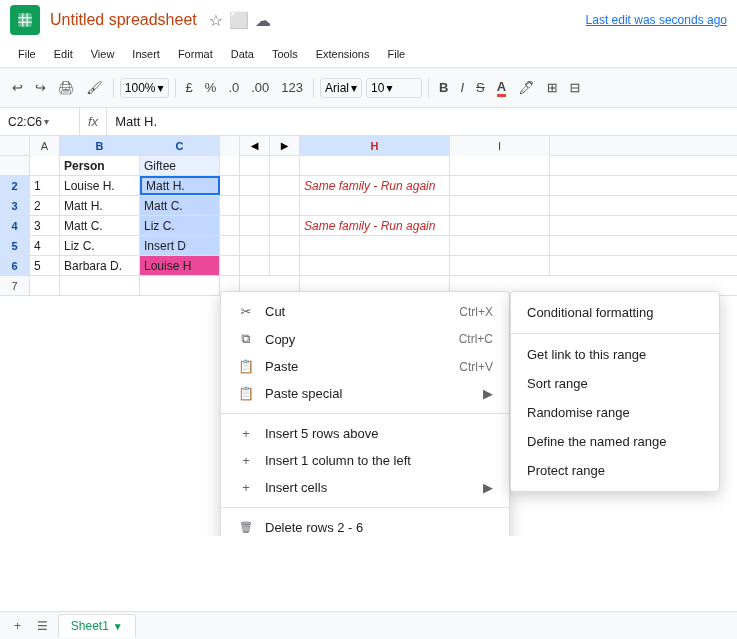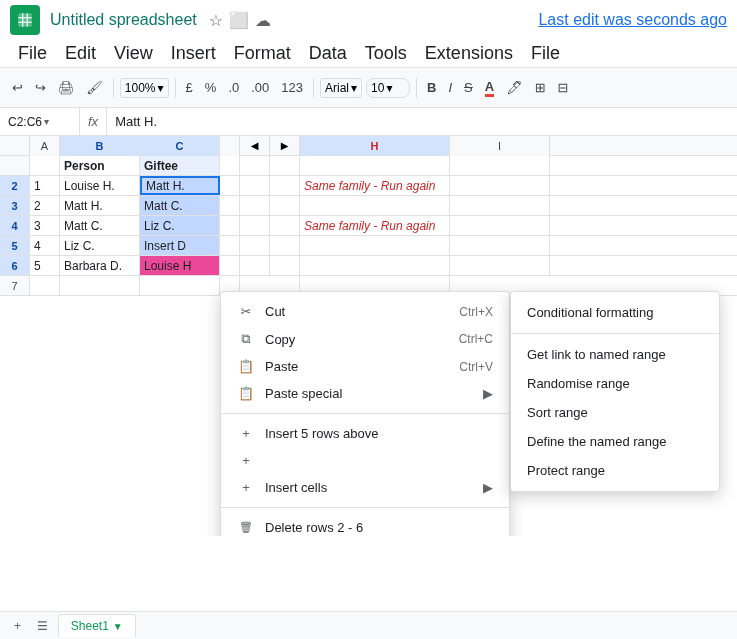--- a/index.html
+++ b/index.html
@@ -24,7 +24,7 @@
     #app-icon svg { width: 18px; height: 18px; }
     #title-text {
       font-size: 16px;
-      color: #0f766e;
+      color: #c2410c;
       font-weight: 400;
       margin-right: 8px;
     }

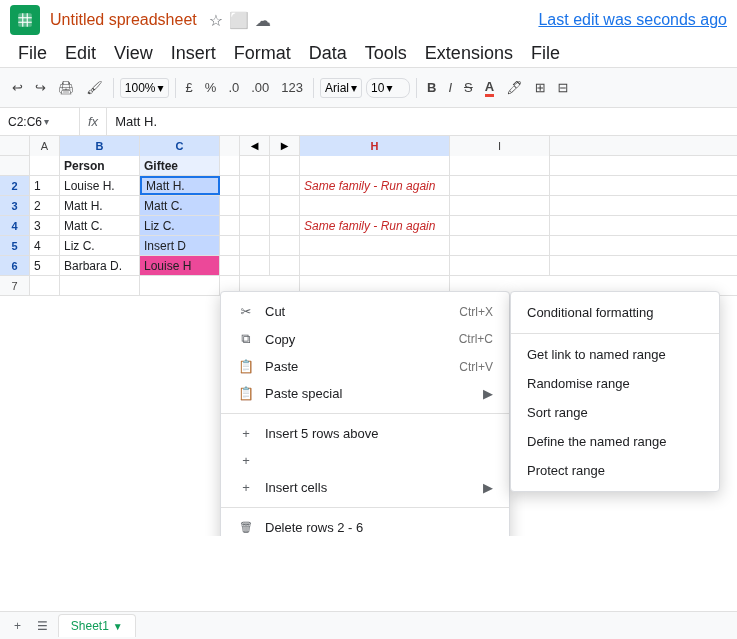--- a/index.html
+++ b/index.html
@@ -40,7 +40,7 @@
     #last-edit {
       margin-left: auto;
       color: #1a73e8;
-      font-size: 16px;
+      font-size: 12px;
       text-decoration: underline;
       cursor: pointer;
     }

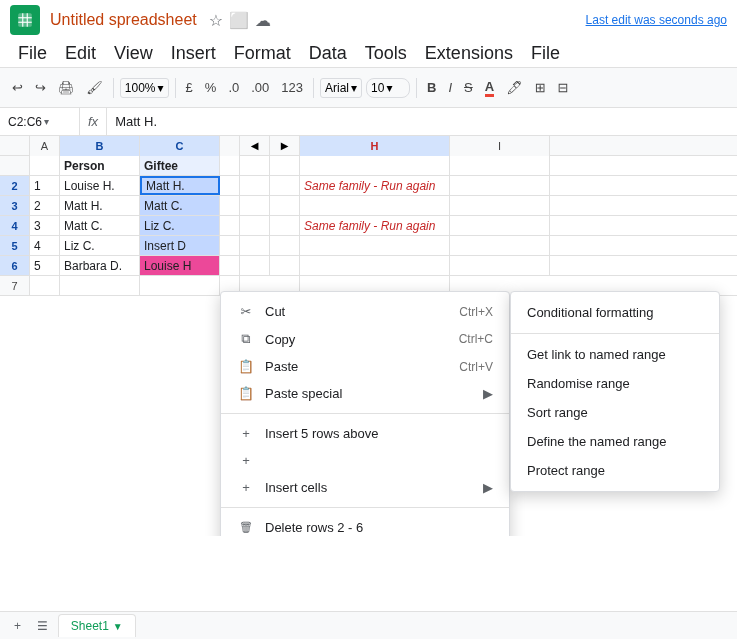--- a/index.html
+++ b/index.html
@@ -57,7 +57,7 @@
     }
     .menu-item {
       padding: 2px 8px;
-      font-size: 18px;
+      font-size: 11px;
       color: #202124;
       cursor: pointer;
       border-radius: 3px;

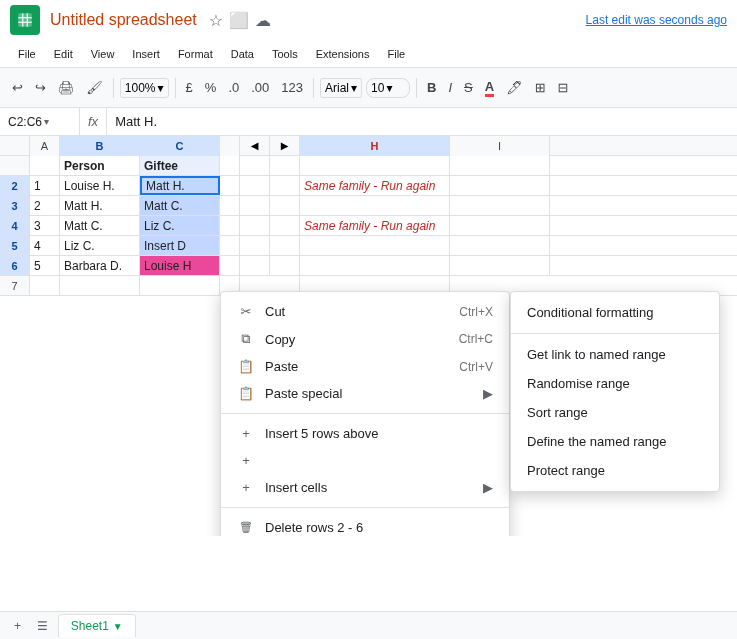--- a/index.html
+++ b/index.html
@@ -338,7 +338,7 @@
     <span>Arial</span>
     <span>▾</span>
   </div>
-  <div class="toolbar-select" style="width:44px;border-radius:8px;">
+  <div class="toolbar-select" style="width:56px;">
     <span>10</span>
     <span>▾</span>
   </div>

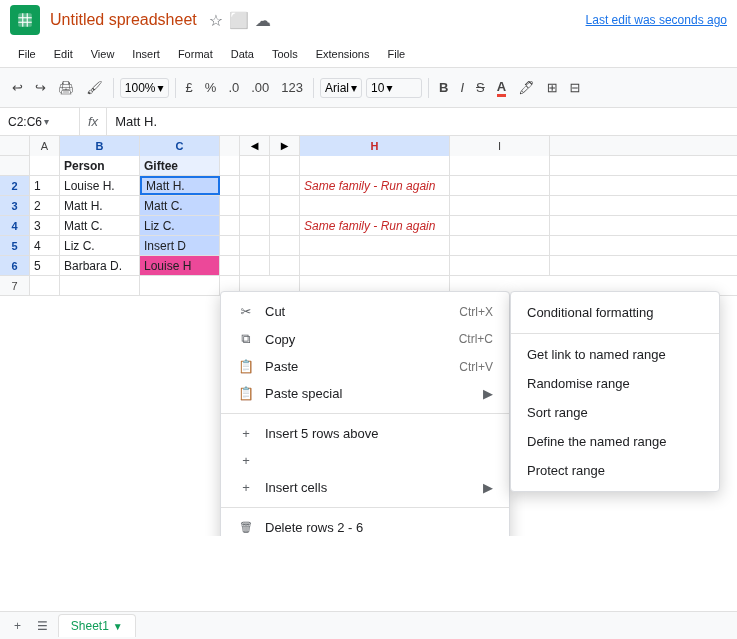--- a/index.html
+++ b/index.html
@@ -382,7 +382,7 @@
     <div class="row-num"></div>
     <div class="grid-cell col-a"></div>
     <div class="grid-cell col-b" style="font-weight:bold;">Person</div>
-    <div class="grid-cell col-c" style="font-weight:bold; background:#e8f0fe;">Giftee</div>
+    <div class="grid-cell col-c" style="font-weight:normal; background:#e8f0fe;">Giftee</div>
     <div class="grid-cell col-d"></div>
     <div style="width:30px; border-right:1px solid #e0e0e0;"></div>
     <div style="width:30px; border-right:1px solid #e0e0e0;"></div>

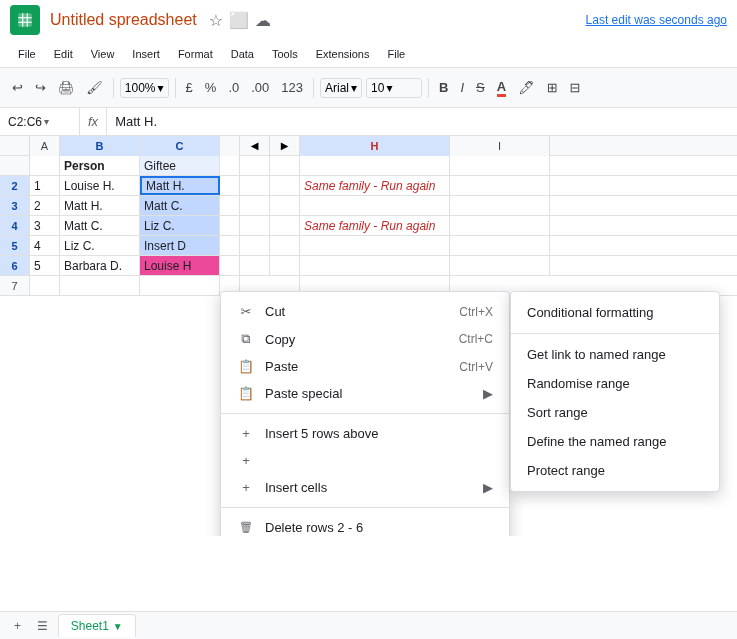--- a/index.html
+++ b/index.html
@@ -506,7 +506,7 @@
   <div id="submenu">
     <div class="submenu-item">Conditional formatting</div>
     <div class="ctx-separator"></div>
-    <div class="submenu-item">Get link to named range</div>
+    <div class="submenu-item">Get link to this range</div>
     <div class="submenu-item" style="font-weight:500;">Randomise range</div>
     <div class="submenu-item">Sort range</div>
     <div class="submenu-item">Define the named range</div>

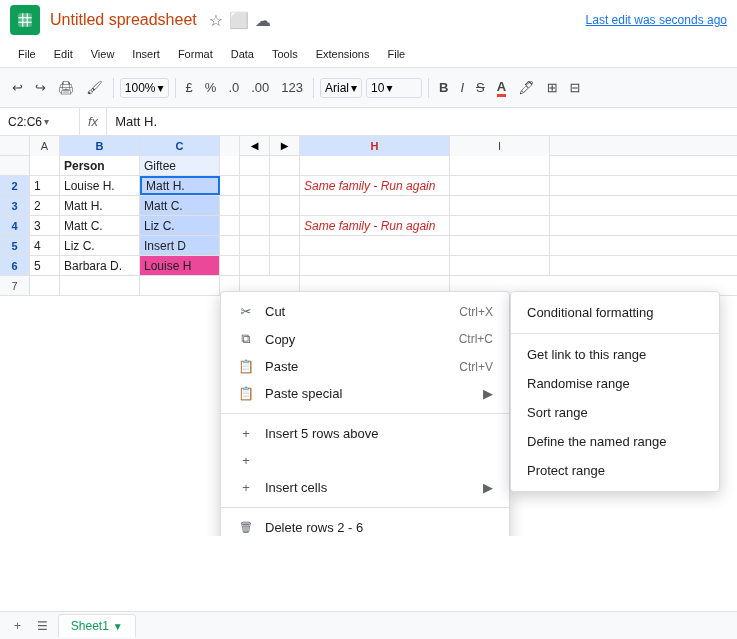--- a/index.html
+++ b/index.html
@@ -507,8 +507,8 @@
     <div class="submenu-item">Conditional formatting</div>
     <div class="ctx-separator"></div>
     <div class="submenu-item">Get link to this range</div>
+    <div class="submenu-item">Sort range</div>
     <div class="submenu-item" style="font-weight:500;">Randomise range</div>
-    <div class="submenu-item">Sort range</div>
     <div class="submenu-item">Define the named range</div>
     <div class="submenu-item">Protect range</div>
   </div>

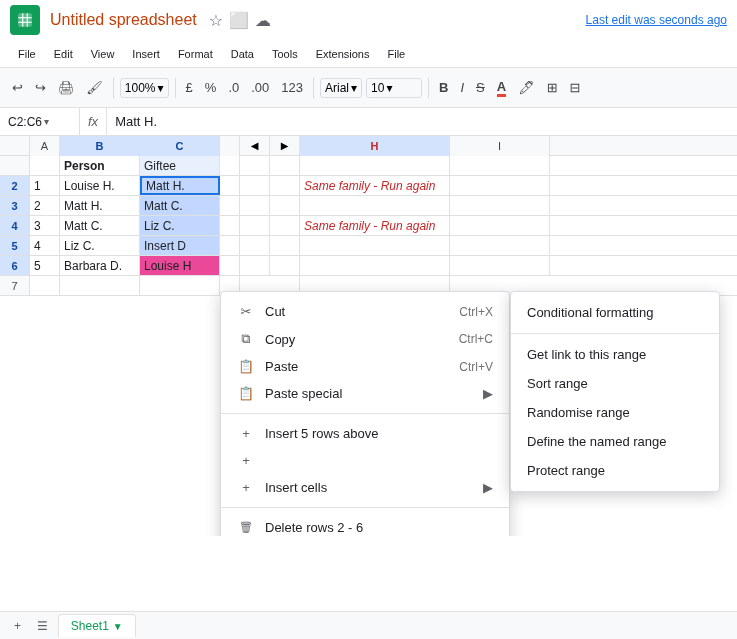--- a/index.html
+++ b/index.html
@@ -489,6 +489,7 @@
     </div>
     <div class="ctx-item">
       <span class="ctx-icon">+</span>
+      <span>Insert 1 column to the left</span>
     </div>
     <div class="ctx-item">
       <span class="ctx-icon">+</span>

